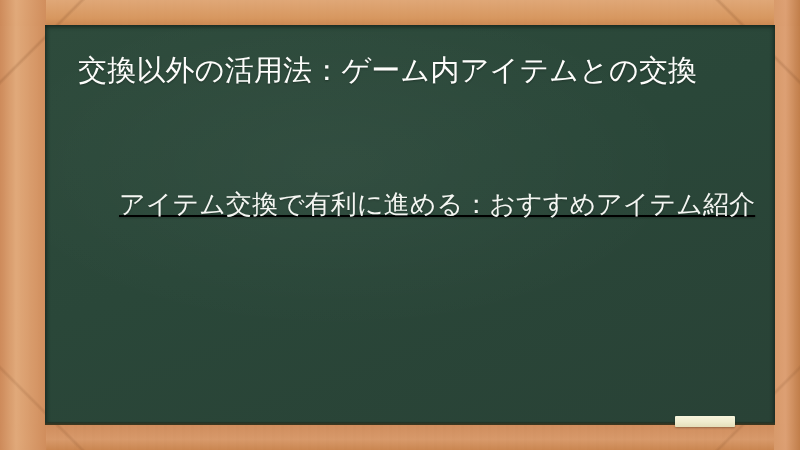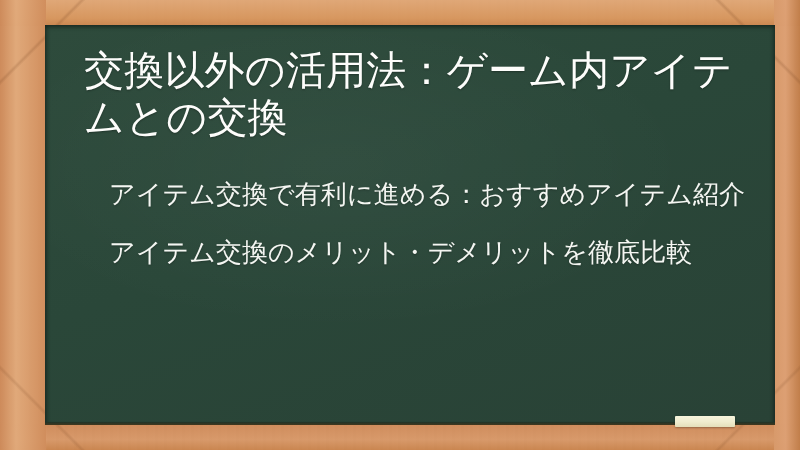--- a/index.html
+++ b/index.html
@@ -104,11 +104,11 @@
 
   .title {
     position: absolute;
-    left: 39px;
+    left: 33px;
     top: 22px;
     width: 672px;
     color: #fdfdfb;
-    font-size: 40px;
+    font-size: 29px;
     line-height: 47px;
     letter-spacing: 0.2px;
     font-weight: 400;

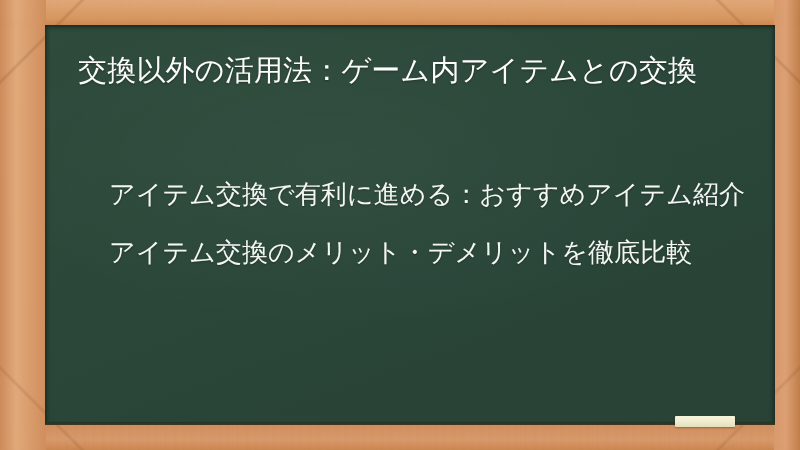--- a/index.html
+++ b/index.html
@@ -122,9 +122,10 @@
     left: 60px;
     top: 144px;
     width: 670px;
-    margin: 4px;
+    margin: 14px;
     padding: 0;
     list-style: none;
+    text-decoration: underline;
   }
   .list-item {
     color: #f4f6f2;

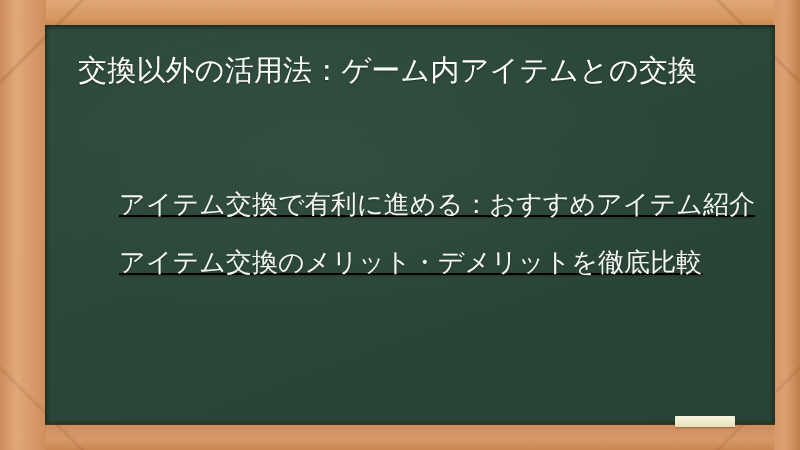--- a/index.html
+++ b/index.html
@@ -174,7 +174,6 @@
 
       <ul class="list">
         <li class="list-item">アイテム交換で有利に進める：おすすめアイテム紹介</li>
-        <li class="list-item">アイテム交換のメリット・デメリットを徹底比較</li>
       </ul>
 
     </div>

